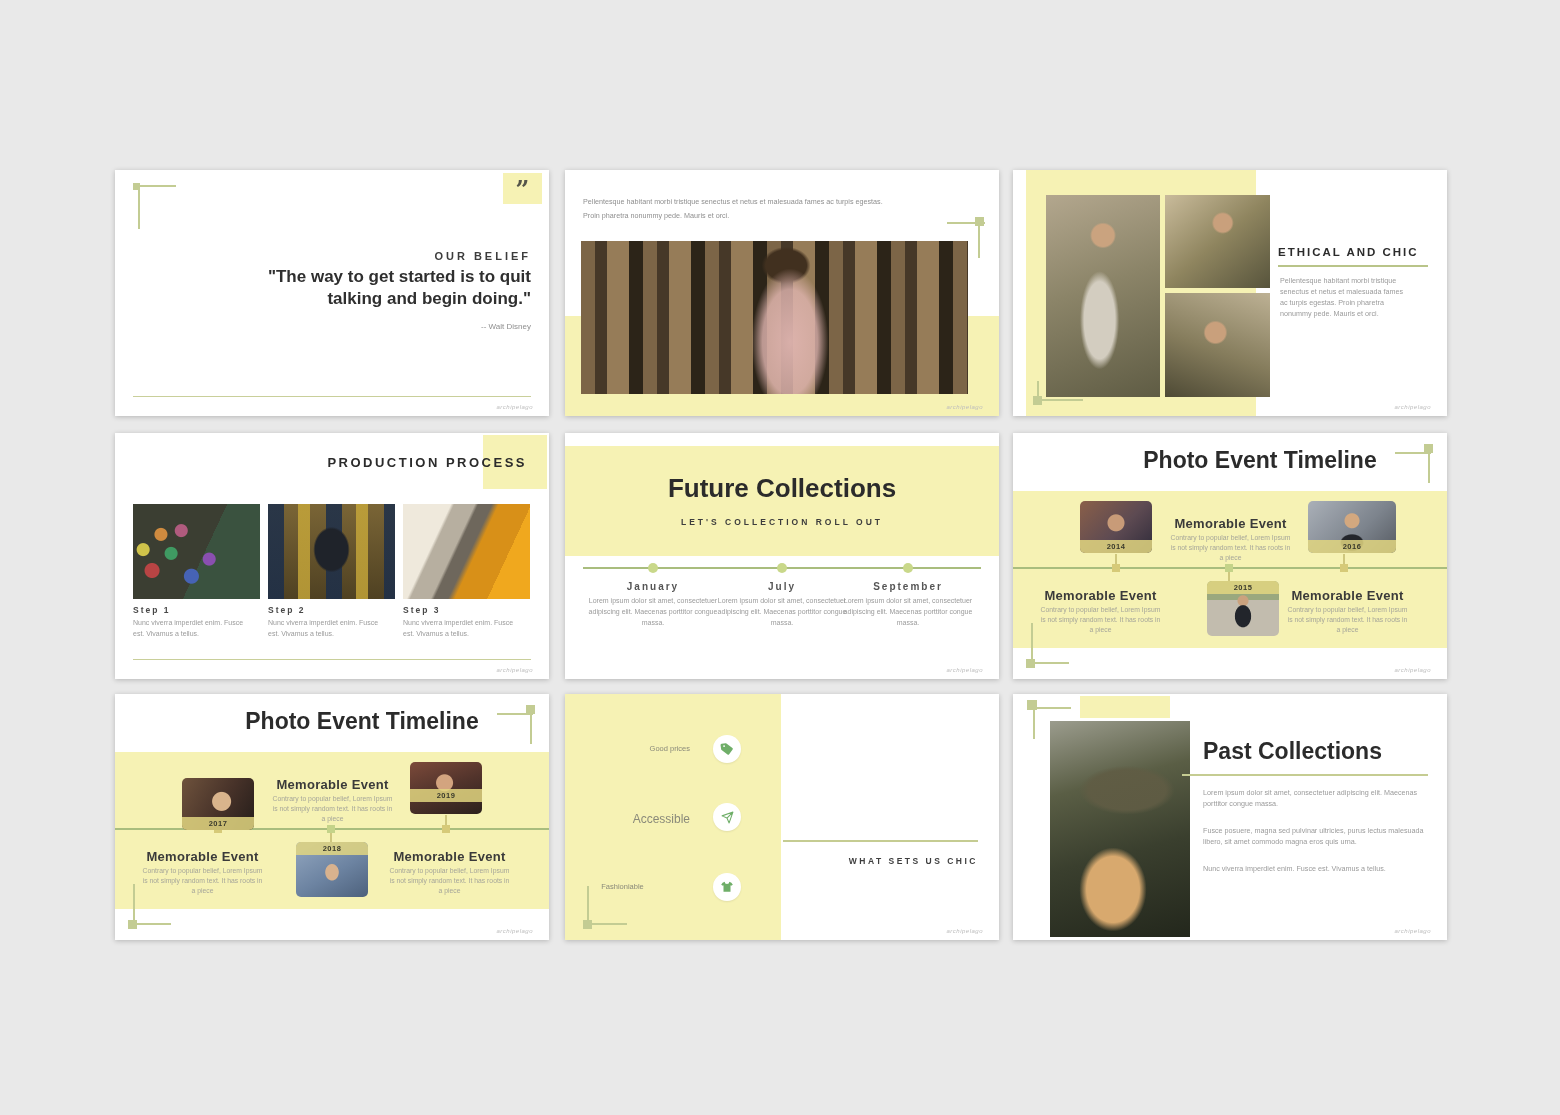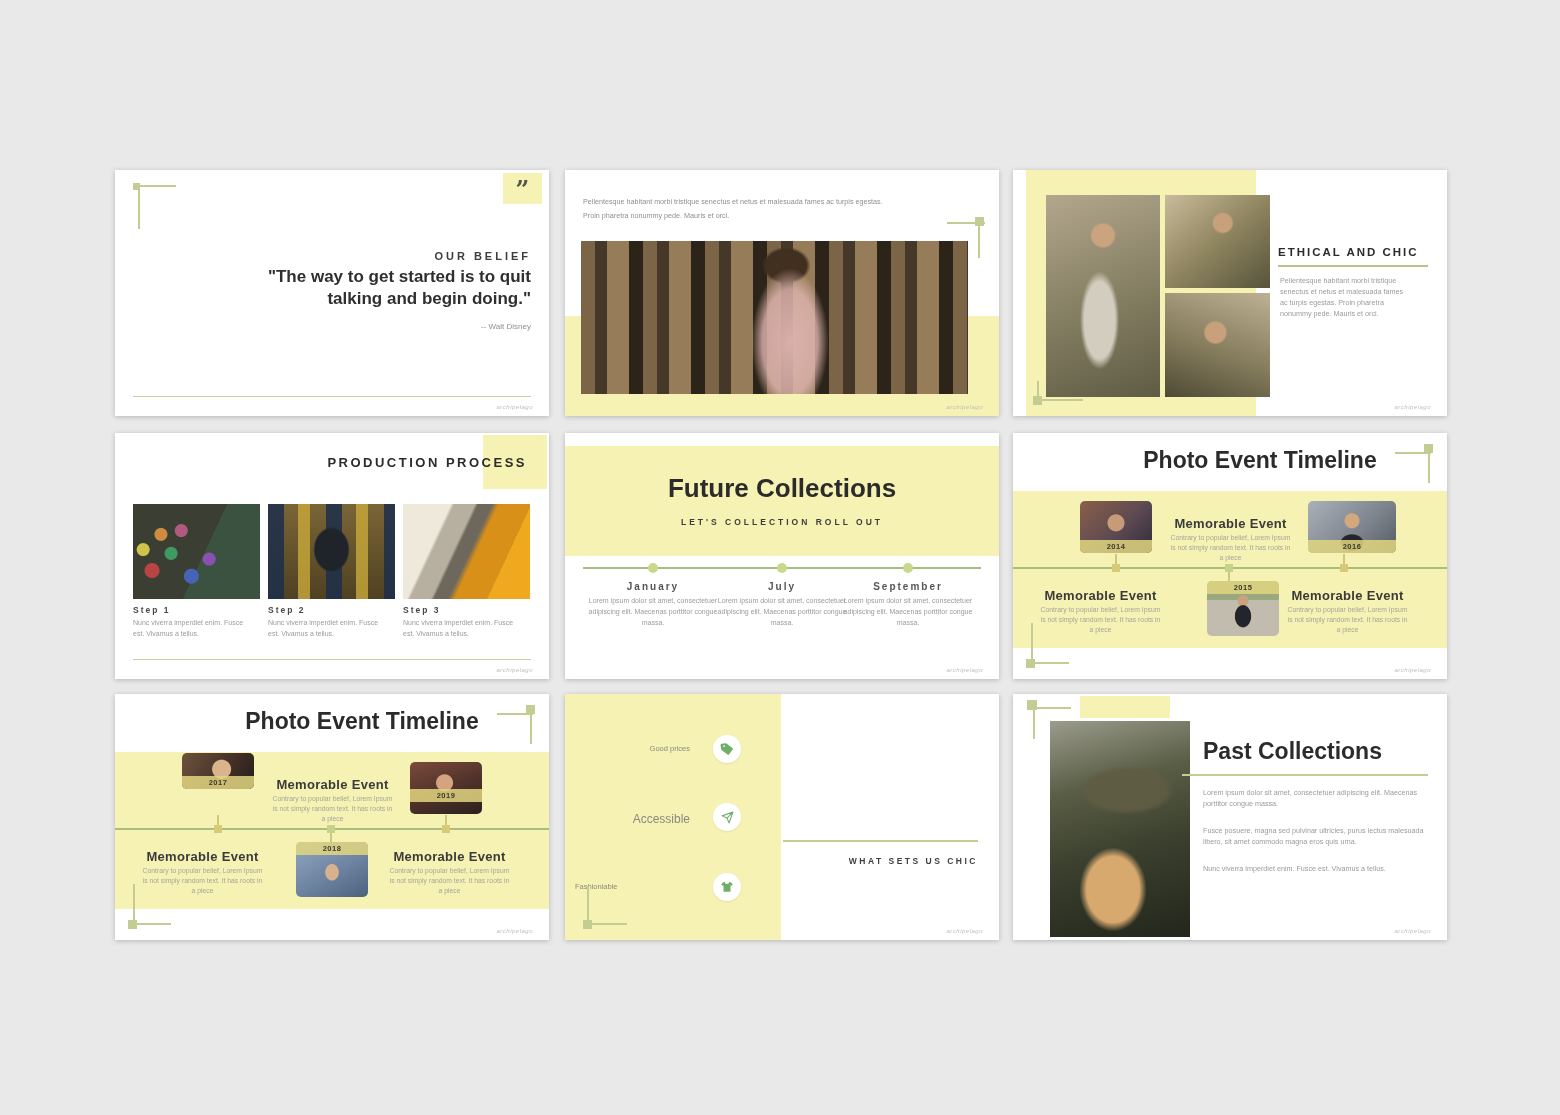--- a/index.html
+++ b/index.html
@@ -207,7 +207,7 @@
     <div class="abs" style="left:99px;top:131px;width:8px;height:8px;background:#d6ca78;"></div>
     <div class="abs" style="left:212px;top:131px;width:8px;height:8px;background:#c4d389;"></div>
     <div class="abs" style="left:327px;top:131px;width:8px;height:8px;background:#d6ca78;"></div>
-    <div class="abs photo-round ph ph-2017" style="left:67px;top:59px;width:72px;height:36px;">
+    <div class="abs photo-round ph ph-2017" style="left:67px;top:84px;width:72px;height:52px;">
       <div class="badge" style="bottom:0;">2017</div>
     </div>
     <div class="abs photo-round ph ph-2019" style="left:295px;top:68px;width:72px;height:52px;">

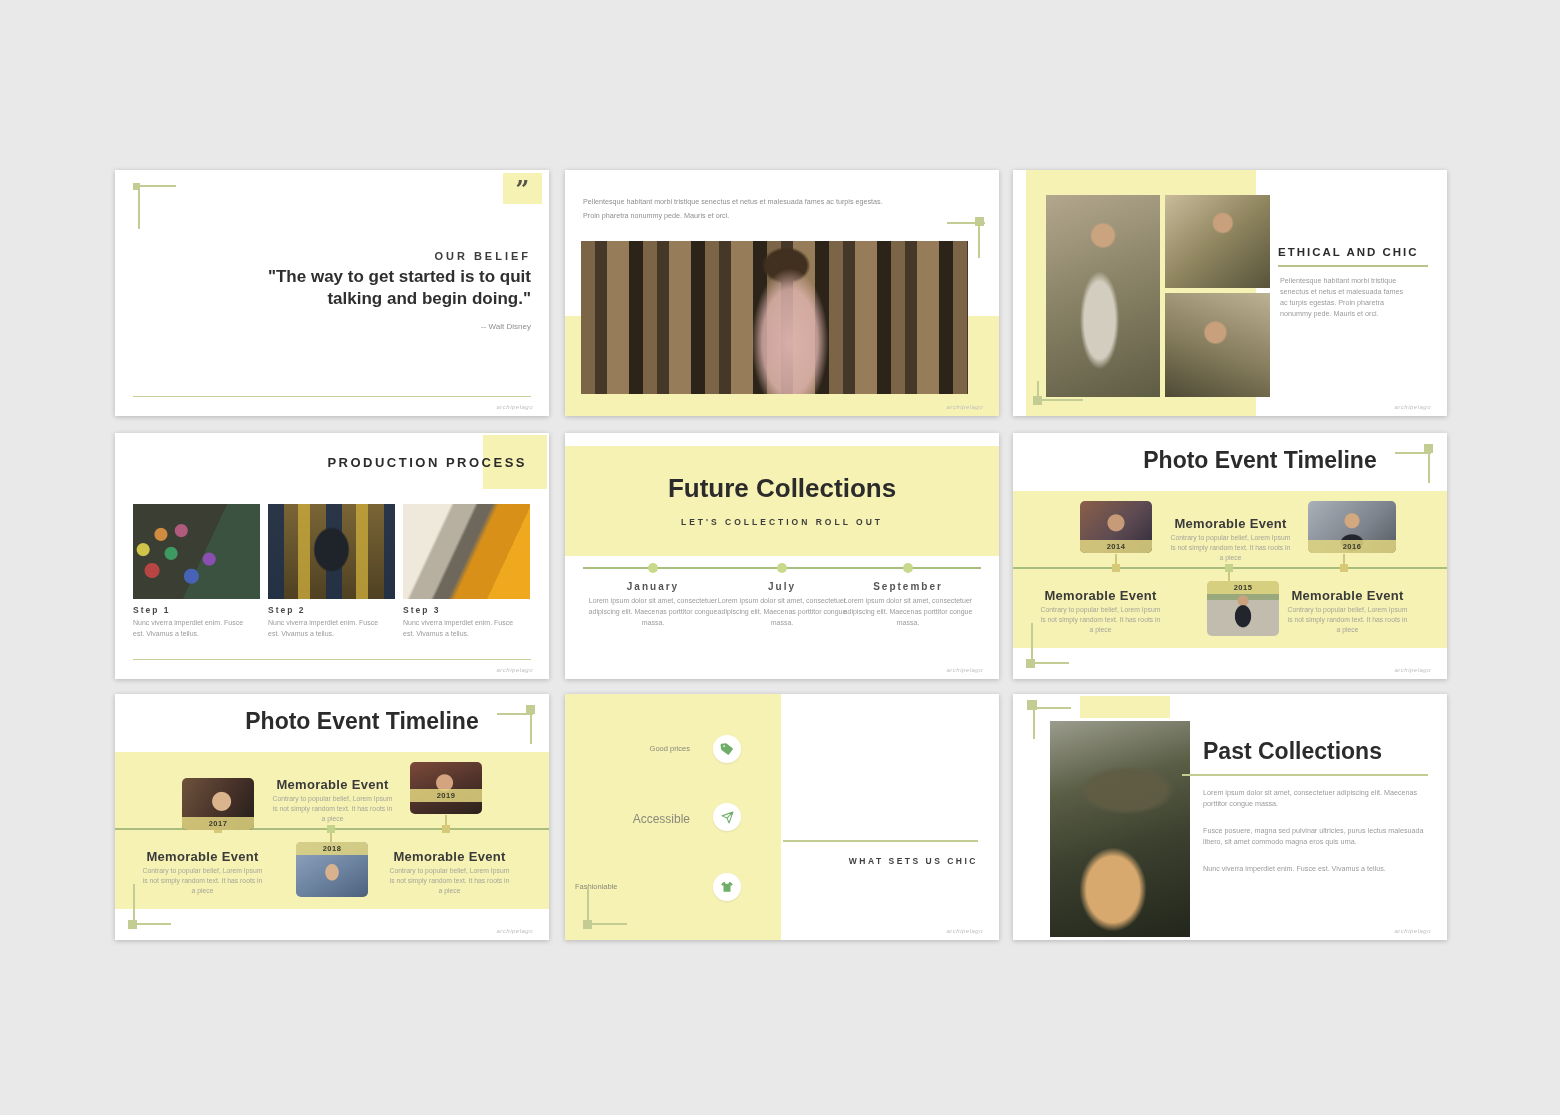--- a/index.html
+++ b/index.html
@@ -249,7 +249,7 @@
         <path d="M22 2L11 13M22 2l-7 20-4-9-9-4 20-7z" fill="none" stroke="#6fae68" stroke-width="2" stroke-linejoin="round"></path>
       </svg>
     </div>
-    <div class="abs" style="left:10px;top:188px;width:115px;text-align:left;font-size:7.5px;color:#8a8a7a;">Fashioniable</div>
+    <div class="abs" style="left:0;top:188px;width:115px;text-align:center;font-size:7.5px;color:#8a8a7a;">Fashioniable</div>
     <div class="circle-ic" style="left:148px;top:179px;">
       <svg width="14" height="14" viewBox="0 0 24 24">
         <path d="M8 3L4.5 4.5 2 8l3 2 1-1.2V20h12V8.8L19 10l3-2-2.5-3.5L16 3a4 4 0 0 1-8 0z" fill="#6fae68"></path>

